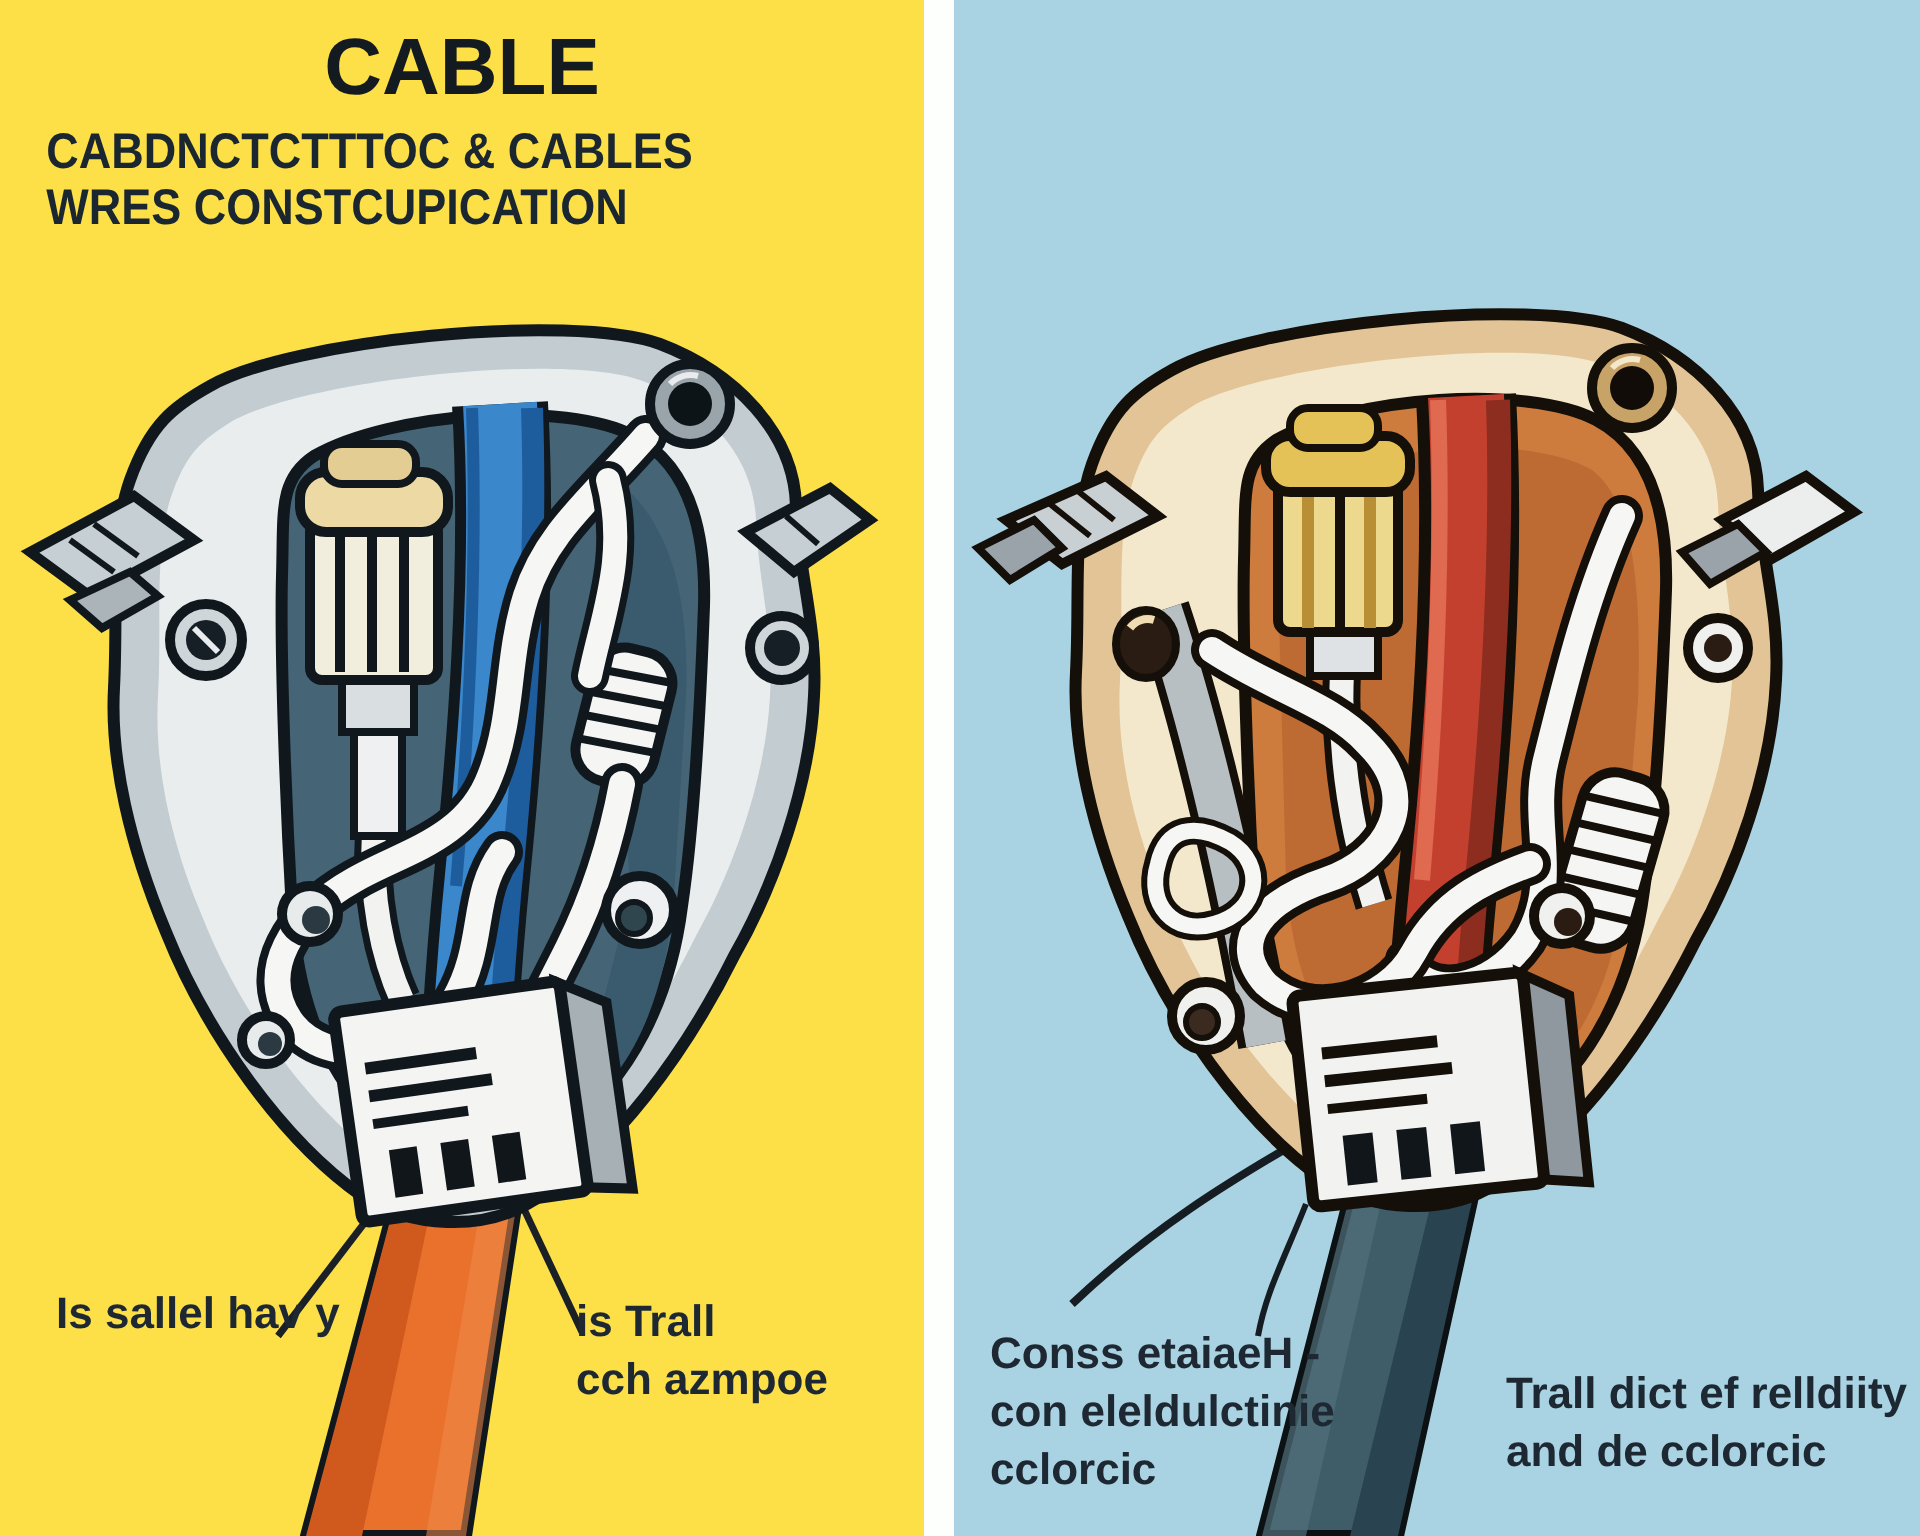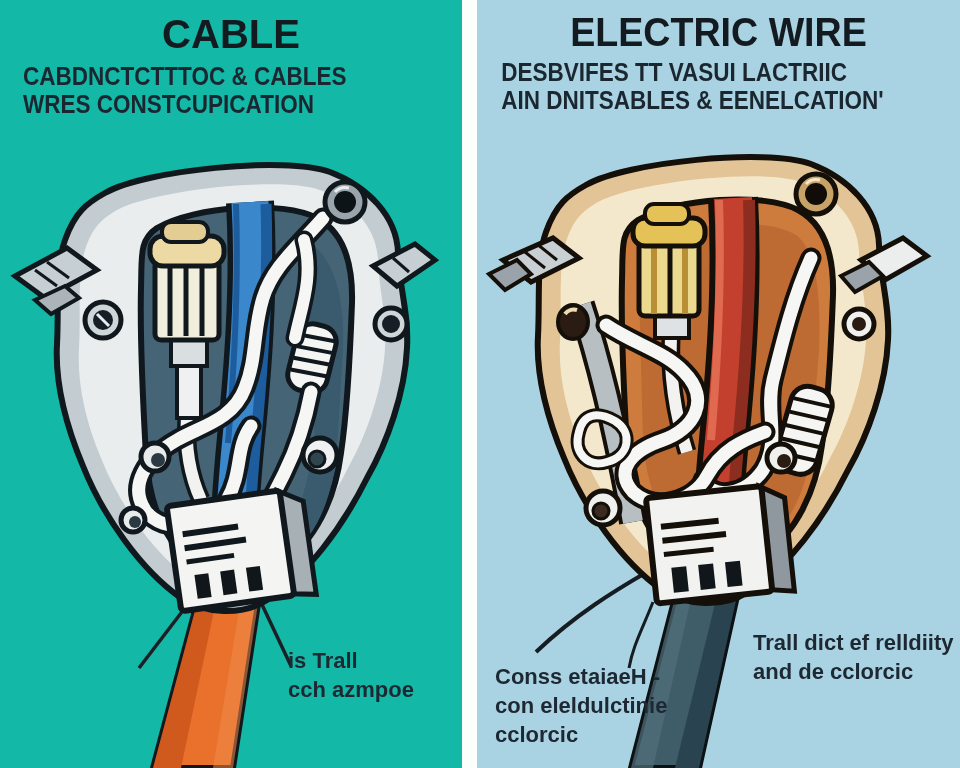--- a/index.html
+++ b/index.html
@@ -6,7 +6,7 @@
   .canvas{position:relative;width:960px;height:768px;overflow:hidden;
           font-family:"Liberation Sans",sans-serif;}
   .panel{position:absolute;top:0;height:768px;}
-  .panel-left{left:0;width:462px;background:#14b8a6;}
+  .panel-left{left:0;width:462px;background:#fde047;}
   .divider{position:absolute;top:0;left:462px;width:15px;height:768px;background:#fdfffd;}
   .panel-right{left:477px;width:483px;background:#a9d3e2;}
 

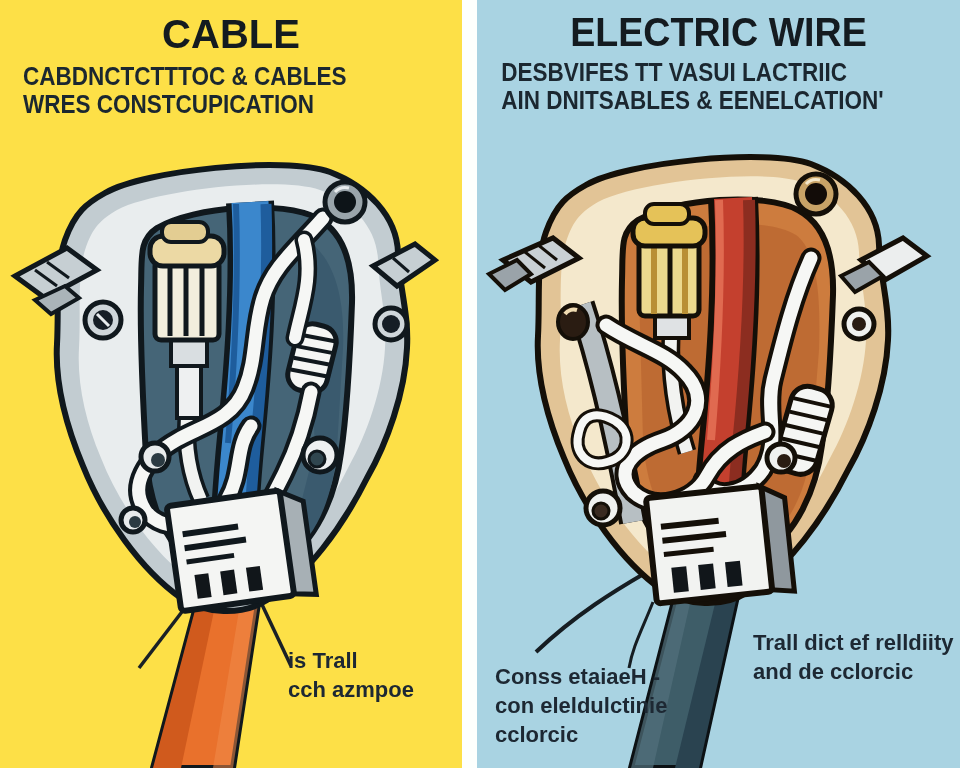--- a/index.html
+++ b/index.html
@@ -166,9 +166,6 @@
   <div class="divider"></div>
 
   <div class="panel panel-right">
-    <div class="title">
-      <div class="tline">ELECTRIC WIRE</div>
-    </div>
     <div class="subtitle">
       <div class="sline">DESBVIFES TT VASUI LACTRIIC</div>
       <div class="sline">AIN DNITSABLES &amp; EENELCATION'</div>

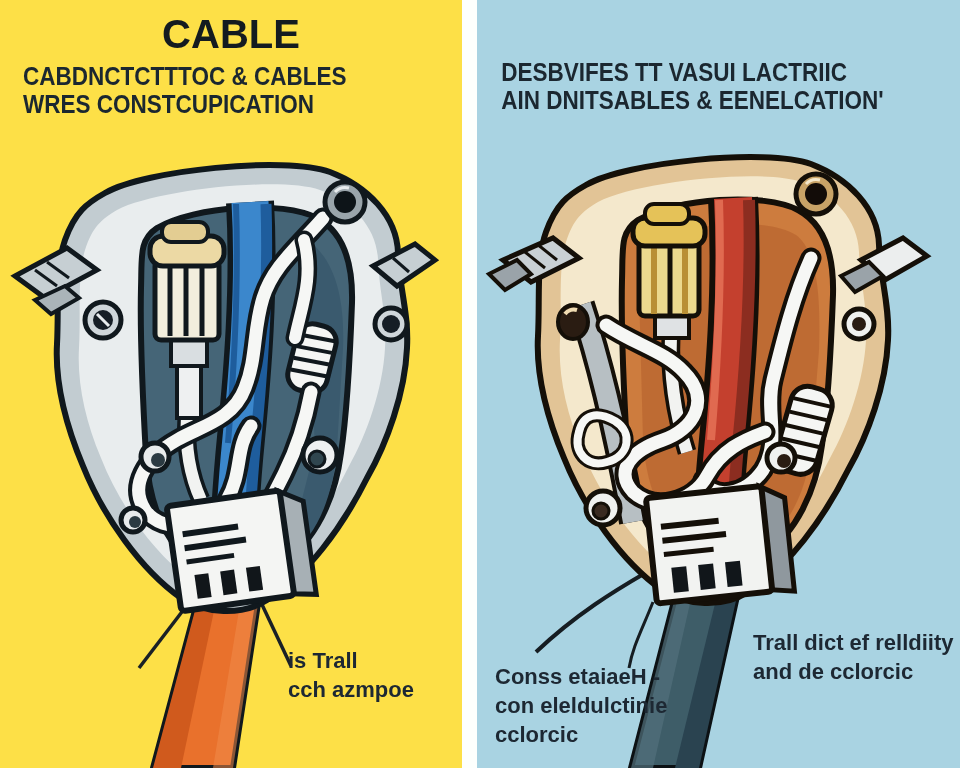--- a/index.html
+++ b/index.html
@@ -166,10 +166,6 @@
   <div class="divider"></div>
 
   <div class="panel panel-right">
-    <div class="subtitle">
-      <div class="sline">DESBVIFES TT VASUI LACTRIIC</div>
-      <div class="sline">AIN DNITSABLES &amp; EENELCATION'</div>
-    </div>
 
     <svg class="illus" style="left:4px;top:140px;" width="470" height="628" viewBox="0 0 470 628">
 

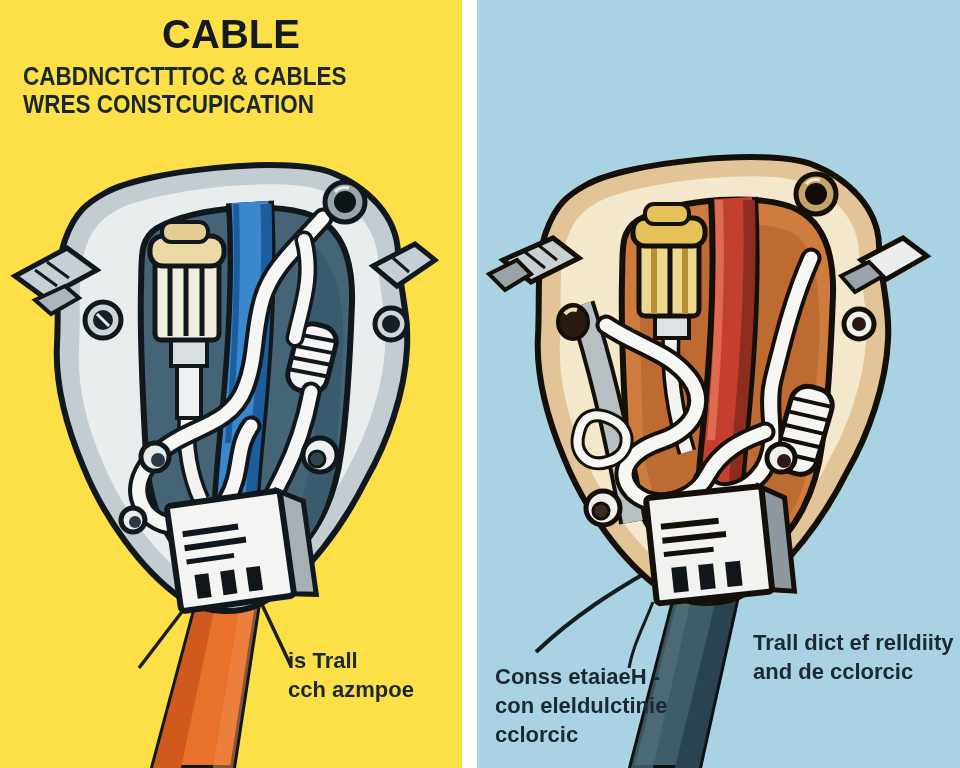--- a/index.html
+++ b/index.html
@@ -156,6 +156,7 @@
     </svg>
 
     <div class="callout" style="left:28px;top:642px;">
+      <div>Is sallel hav y</div>
     </div>
     <div class="callout" style="left:288px;top:646px;">
       <div>is Trall</div>

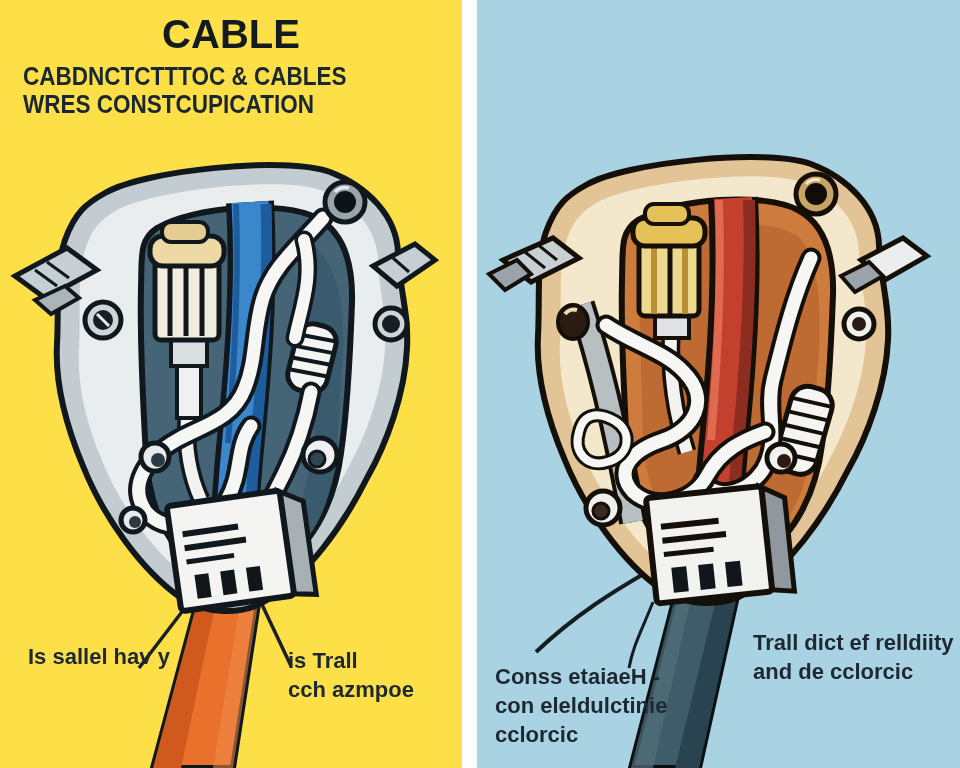--- a/index.html
+++ b/index.html
@@ -288,7 +288,7 @@
       <div>con eleldulctinie</div>
       <div>cclorcic</div>
     </div>
-    <div class="callout" style="left:276px;top:628px;">
+    <div class="callout" style="left:276px;top:682px;">
       <div>Trall dict ef relldiity</div>
       <div>and de cclorcic</div>
     </div>

